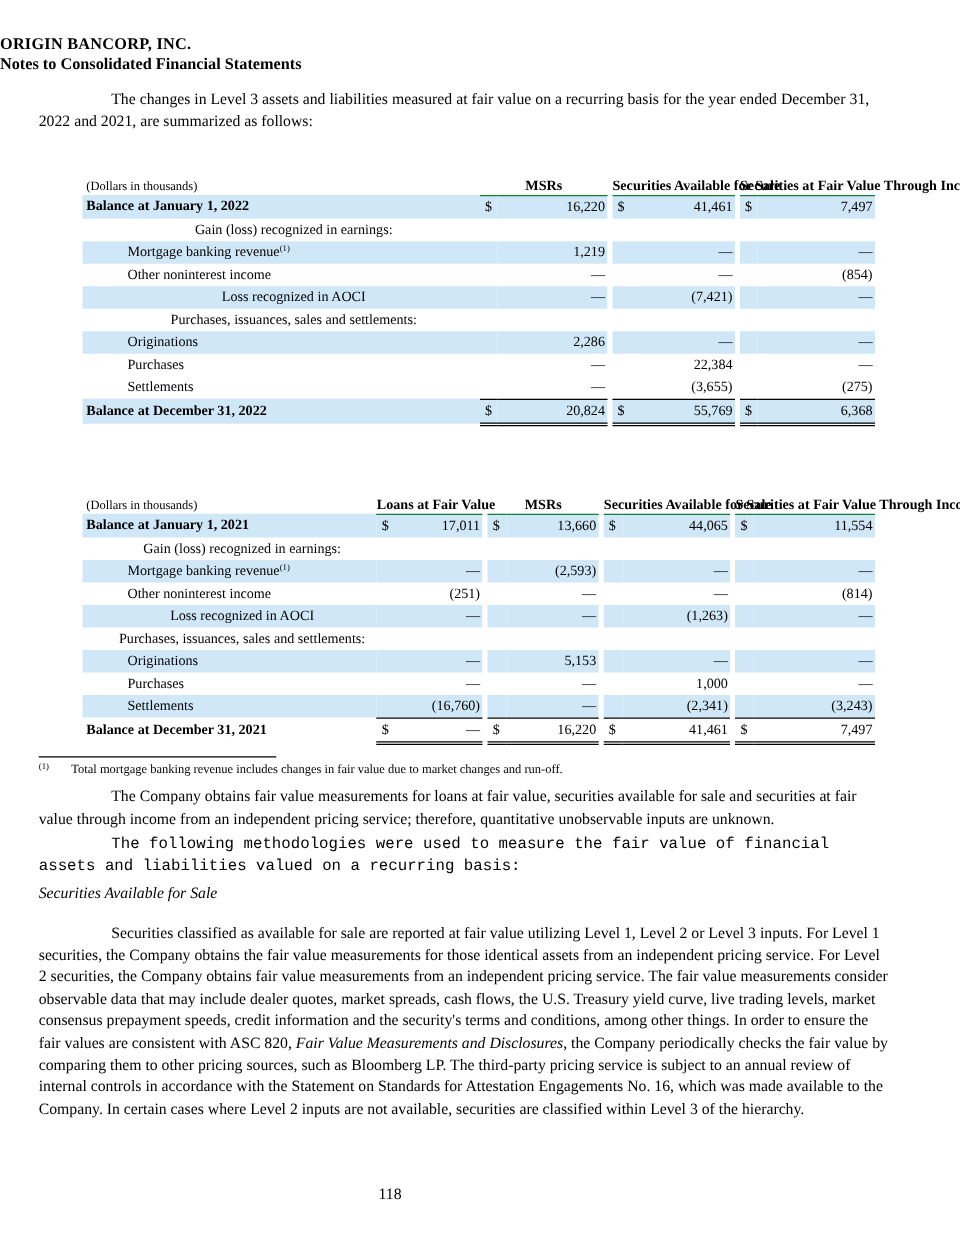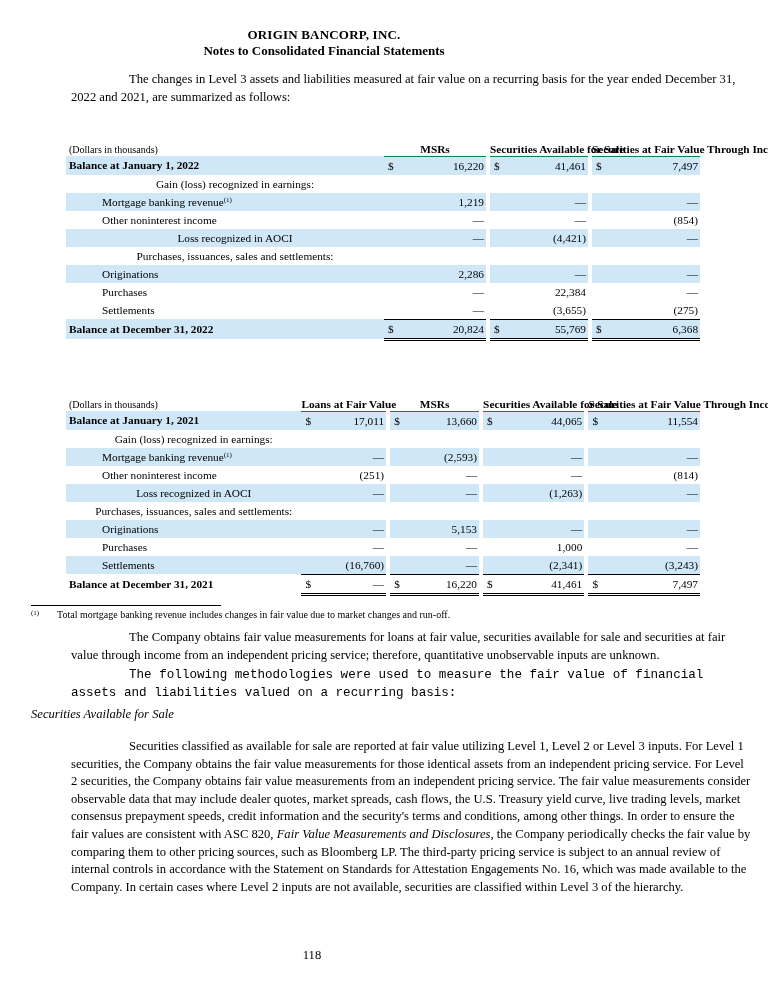--- a/index.html
+++ b/index.html
@@ -7,7 +7,7 @@
     width: 768px; height: 993px; position: relative; overflow: hidden;
     font-family: "Liberation Serif", "DejaVu Serif", serif; color: #000;
   }
-  .hdr { position: absolute; left: 0; width: 648px; text-align: center; font-weight: bold; }
+  .hdr { position: absolute; left: 0; width: 648px; text-align: left; font-weight: bold; }
   #company { top: 27px; font-size: 13px; letter-spacing: 0.2px; }
   #subtitle { top: 43px; font-size: 13px; }
   .para { position: absolute; left: 31px; width: 680px; font-size: 12.6px; line-height: 17.6px; }

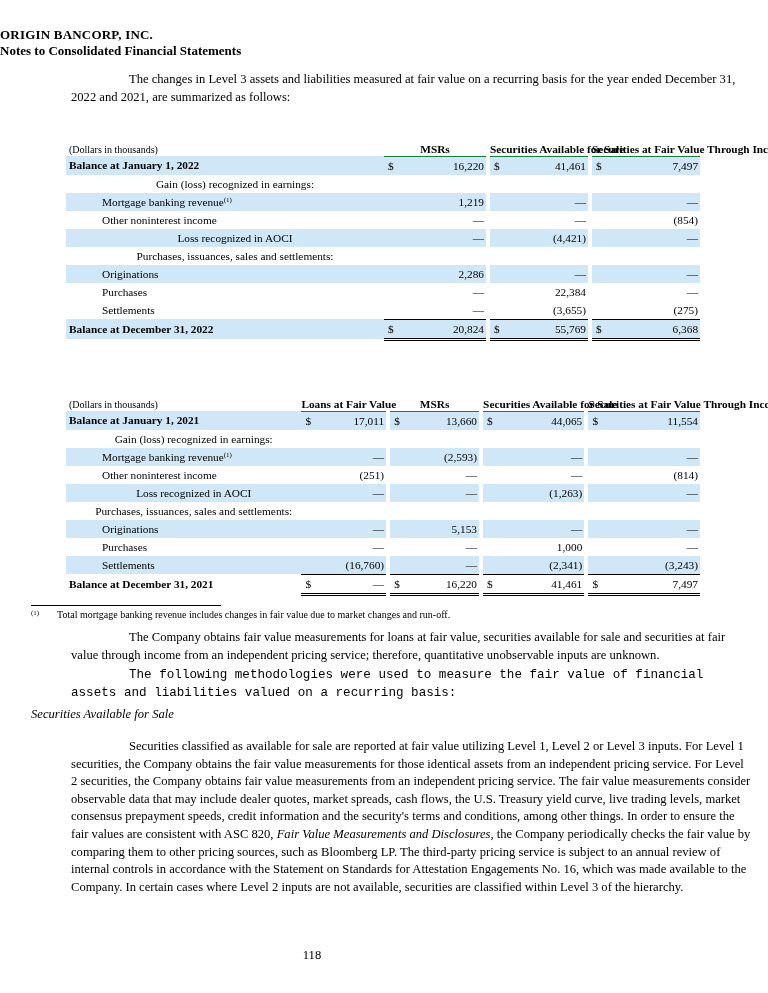--- a/index.html
+++ b/index.html
@@ -11,7 +11,7 @@
   #company { top: 27px; font-size: 13px; letter-spacing: 0.2px; }
   #subtitle { top: 43px; font-size: 13px; }
   .para { position: absolute; left: 31px; width: 680px; font-size: 12.6px; line-height: 17.6px; }
-  .indent { text-indent: 58px; margin-left: 40px; }
+  .indent { text-indent: 58px; }
   .tbl { position: absolute; left: 66px; width: 634px; font-size: 11.3px; }
   .tbl table { width: 634px; border-collapse: collapse; table-layout: fixed; }
   .tbl td { padding: 0; height: 18px; vertical-align: middle; white-space: nowrap; }

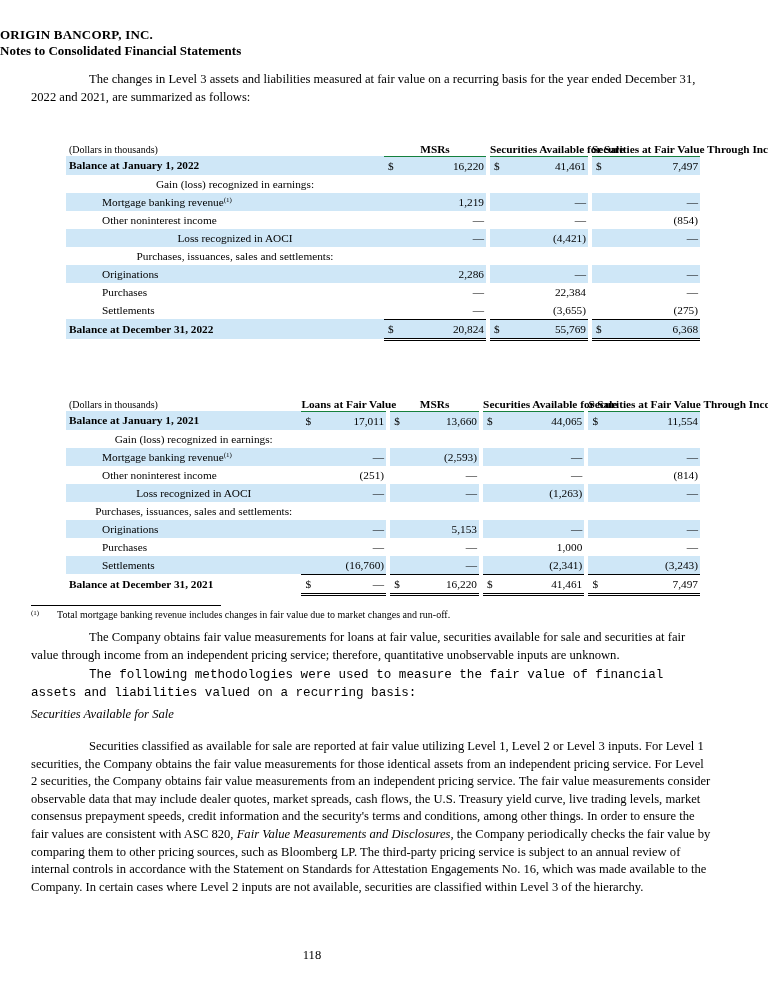--- a/index.html
+++ b/index.html
@@ -113,7 +113,7 @@
           <td class="num">—</td>
           <td class="gap"></td>
           <td class="dol"></td>
-          <td class="num">(4,421)</td>
+          <td class="num">(7,421)</td>
           <td class="gap"></td>
           <td class="dol"></td>
           <td class="num">—</td>

